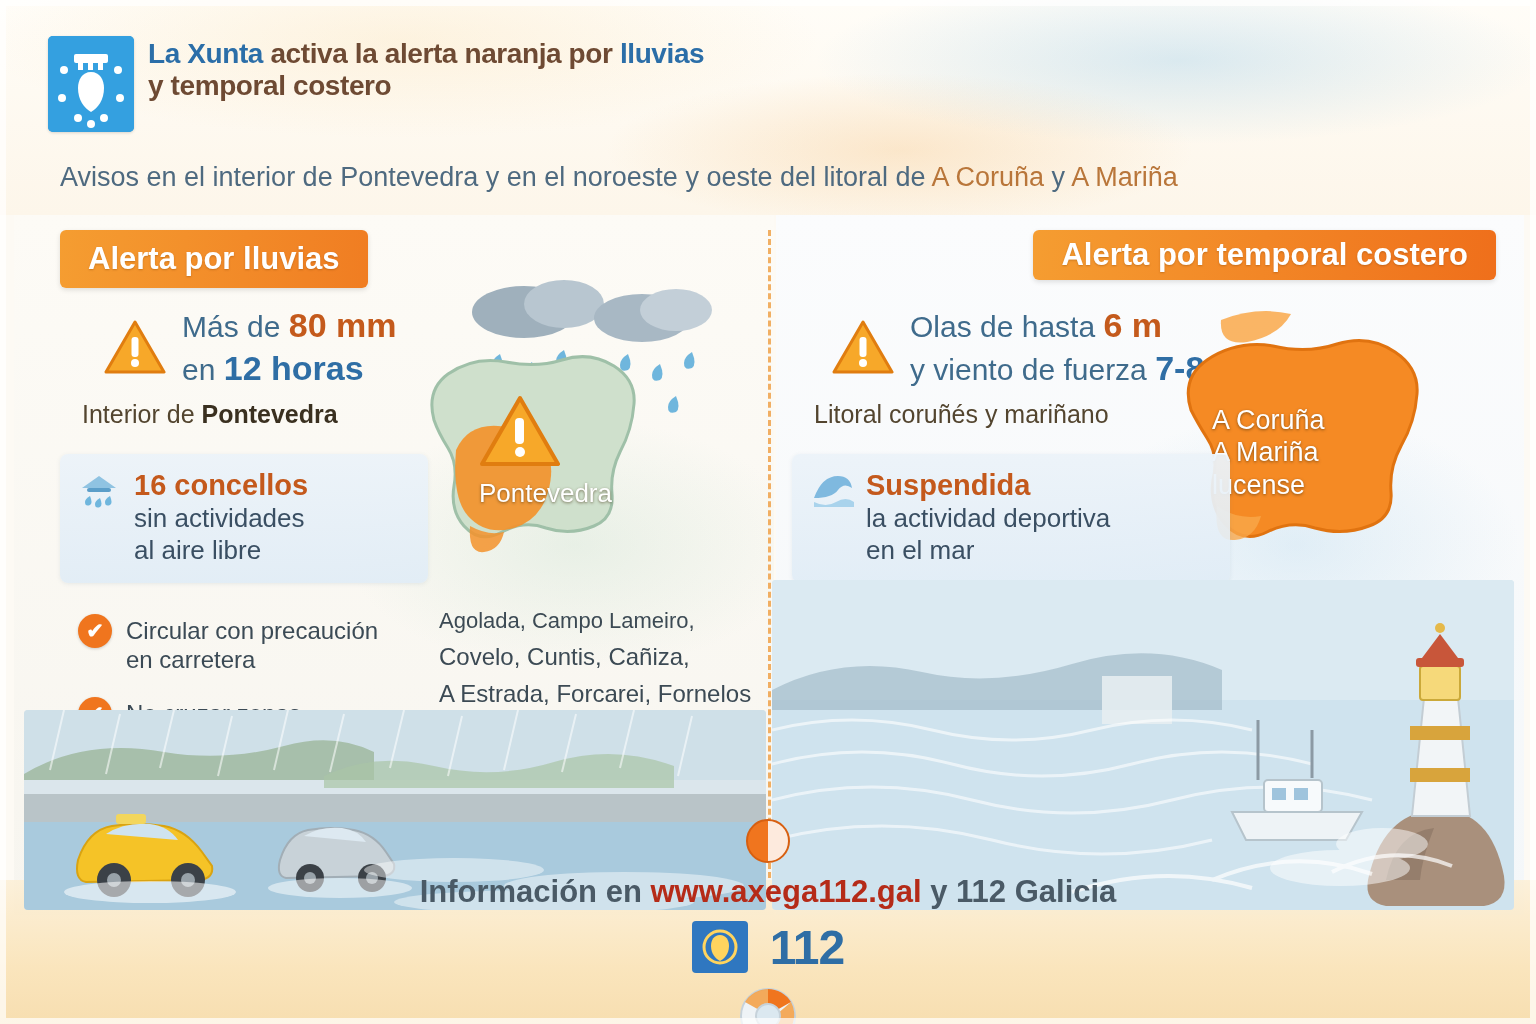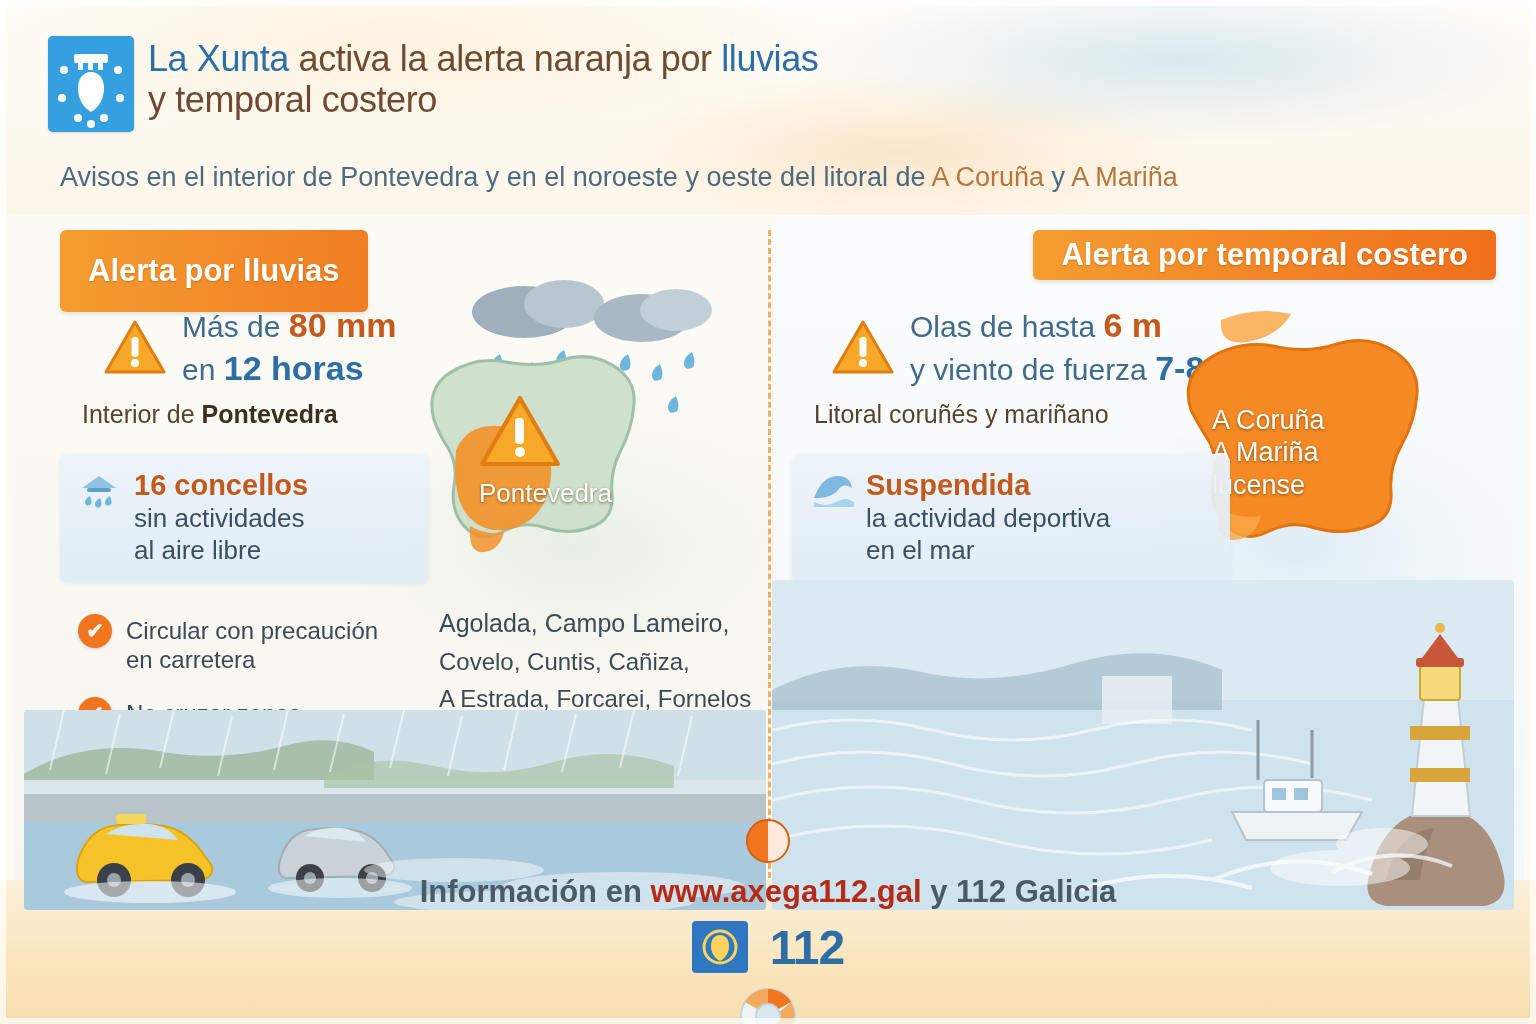--- a/index.html
+++ b/index.html
@@ -72,9 +72,9 @@
     position: absolute;
     left: 148px; top: 38px;
     width: 1320px;
-    font-size: 36px;
+    font-size: 28px;
     line-height: 1.15;
-    font-weight: normal;
+    font-weight: bold;
     color: #6e4a33;
     letter-spacing: -.4px;
   }

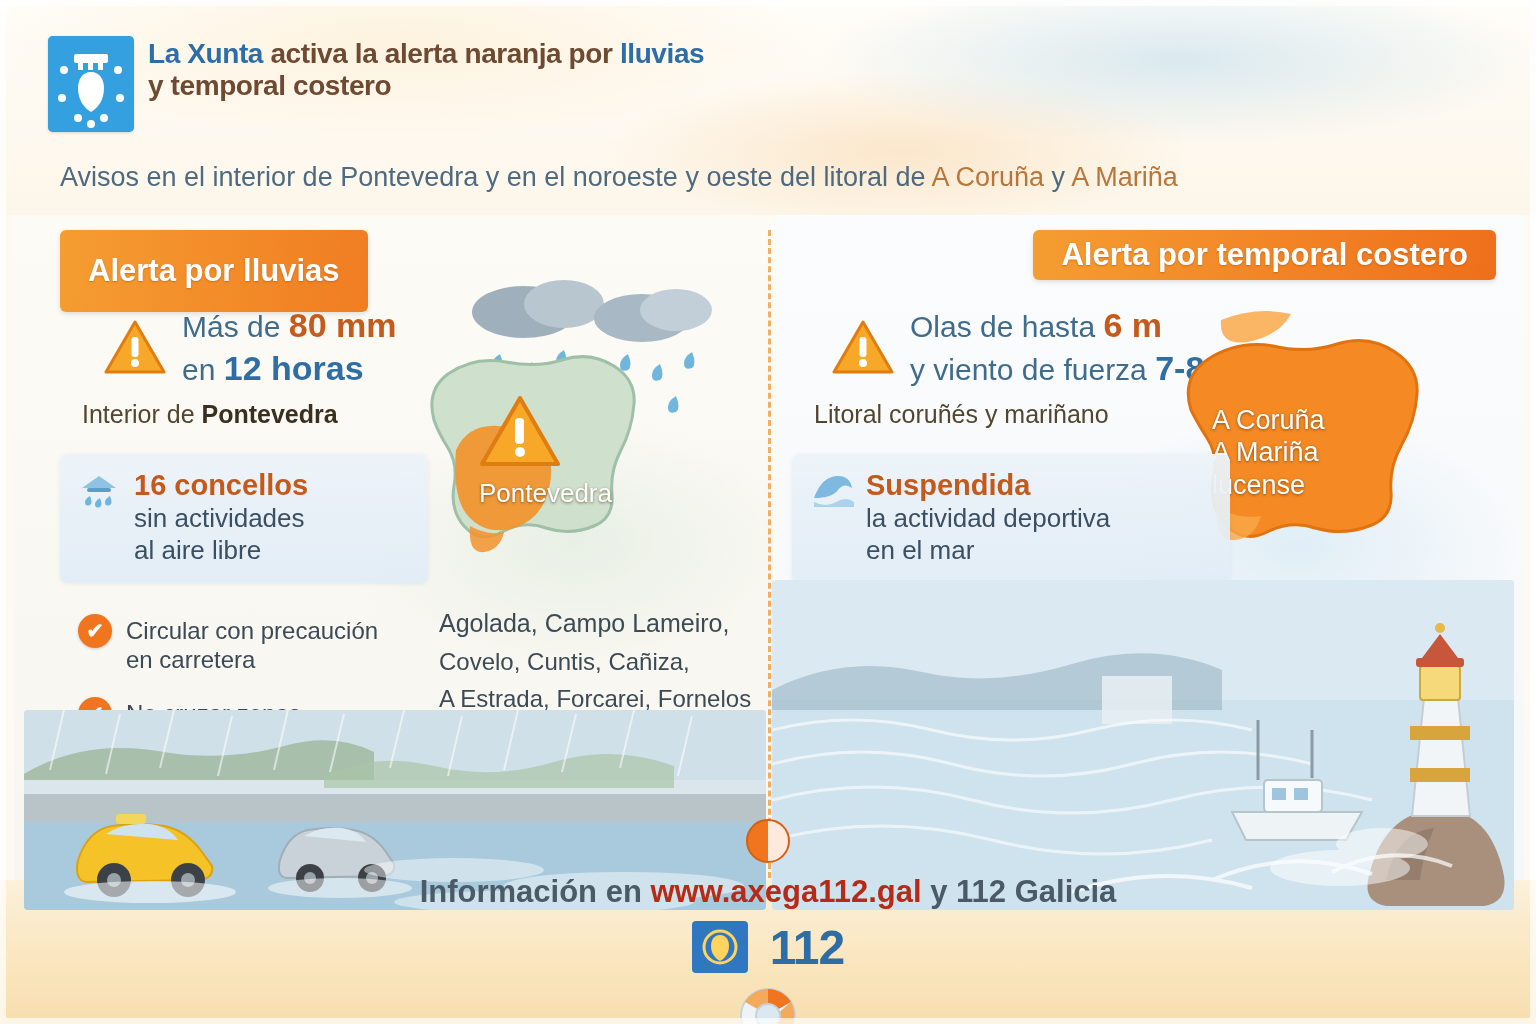--- a/index.html
+++ b/index.html
@@ -116,7 +116,7 @@
     text-shadow: 0 1px 2px rgba(120,60,0,.35);
   }
   .ribbon-left {
-    left: 36px; padding: 16px 28px;
+    left: 36px; padding: 4px 28px;
     background: linear-gradient(95deg, #f59d31 0%, #f07d22 100%);
   }
   .ribbon-right {

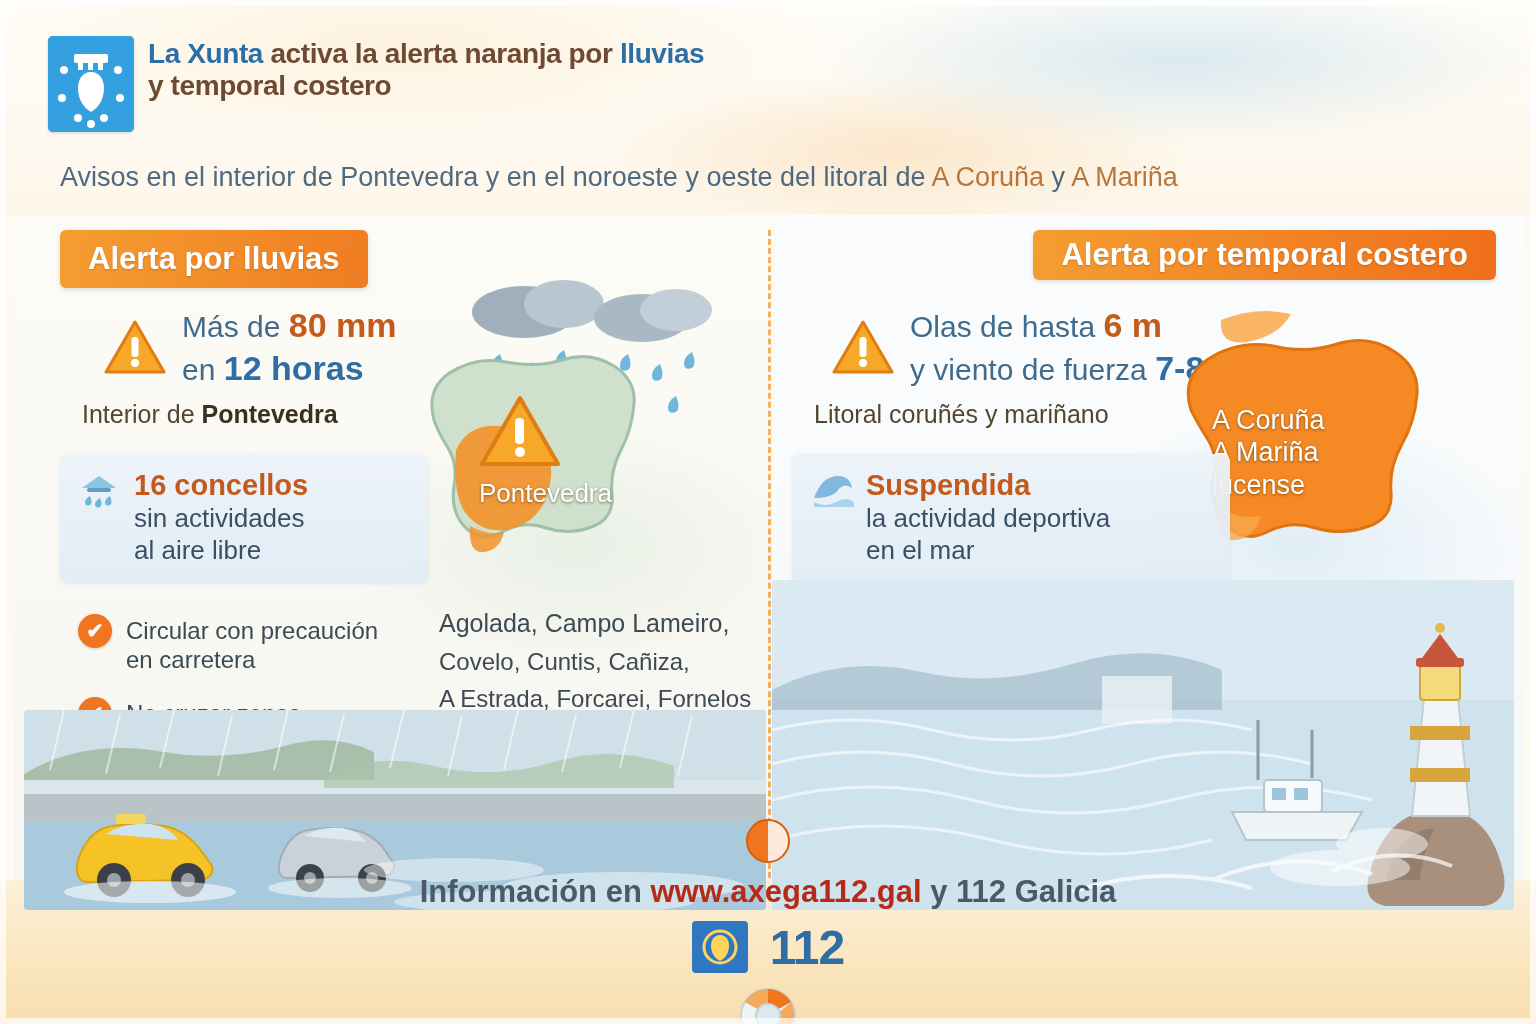--- a/index.html
+++ b/index.html
@@ -227,7 +227,7 @@
     line-height: 1.55;
     color: #3c4a54;
   }
-  .concellos .c-strong { font-size: 25px; }
+  .concellos .c-strong { font-size: 22px; }
 
   
   .map-left {

